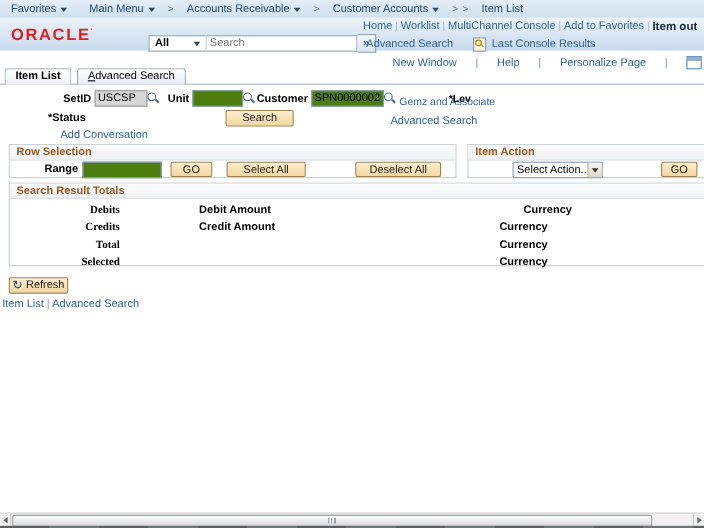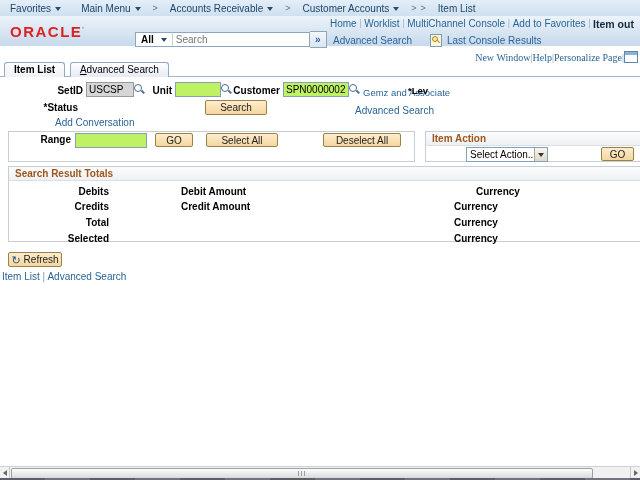--- a/index.html
+++ b/index.html
@@ -28,7 +28,7 @@
   .navlinks .pipe{color:#9db4cc;font-size:9px;}
   .signout{color:#16293d;font-weight:bold;font-size:10.5px;}
   .searchwrap{position:absolute;left:135px;top:16px;display:flex;align-items:center;height:15px;}
-  .scopebox{display:flex;align-items:center;gap:7px;background:#fff;border:1px solid #8da5bd;
+  .scopebox{display:flex;align-items:center;gap:22px;background:#fff;border:1px solid #8da5bd;
     border-right:none;height:13px;padding:0 5px;font-weight:bold;}
   .searchinput{width:130px;height:13px;border:1px solid #8da5bd;border-left:1px solid #c4d2e0;
     font-size:10px;padding:0 3px;font-family:"Liberation Sans",sans-serif;color:#444;}

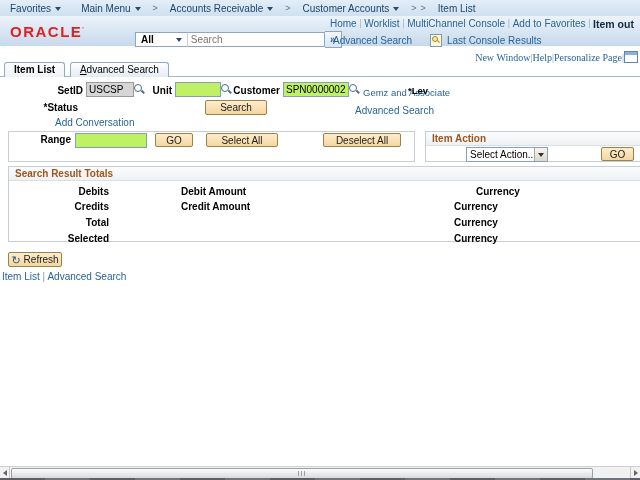--- a/index.html
+++ b/index.html
@@ -43,7 +43,7 @@
     background:#b08818;transform:rotate(45deg);}
 
   
-  .pagelinks{position:absolute;top:51px;right:2px;display:flex;align-items:center;gap:0;font-family:Liberation Serif, serif;}
+  .pagelinks{position:absolute;top:51px;right:2px;display:flex;align-items:center;gap:17px;}
   .pp-icon{width:12px;height:10px;border:1px solid #5b87b5;
     background:linear-gradient(#8fb0d3 0 3px,#fff 3px);display:inline-block;}
   .pipe{color:#7e99b5;}

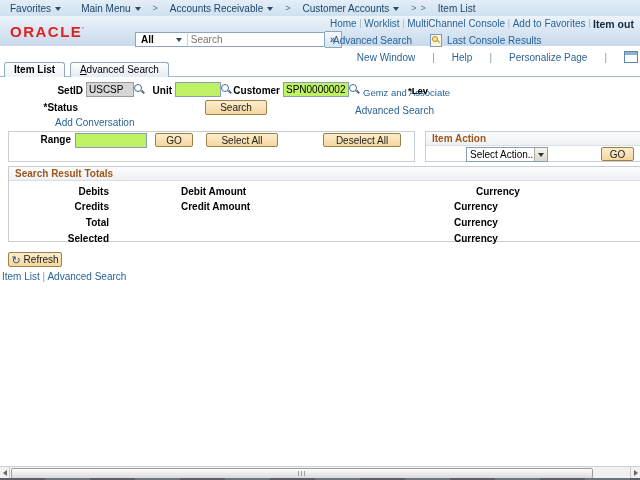--- a/index.html
+++ b/index.html
@@ -62,7 +62,7 @@
   .formarea{position:absolute;top:78px;left:0;right:0;height:52px;}
   .frow{position:absolute;left:0;right:0;height:16px;}
   .flabel{position:absolute;font-weight:bold;text-align:right;top:3px;}
-  .tbox{position:absolute;top:0;height:13px;border:1px solid #86a0ba;background:#bef264;
+  .tbox{position:absolute;top:0;height:13px;border:1px solid #86a0ba;background:#4d7c0f;
     font-size:10px;padding:0 2px;line-height:13px;}
   .tbox.disabled{background:#d6d6d6;border-color:#9a9a9a;}
   .lookup{position:absolute;top:1px;width:12px;height:12px;display:inline-block;cursor:pointer;}

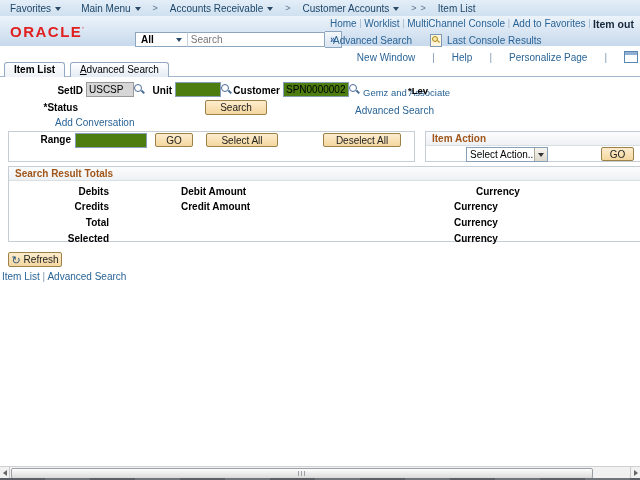--- a/index.html
+++ b/index.html
@@ -220,6 +220,7 @@
   </div>
 
   <div class="gbox" style="left:8px;top:131px;width:407px;height:31px;">
+    <div class="gtitle">Row Selection</div>
     <div class="gcontent">
       <span class="flabel" style="left:12px;width:50px;top:2px;">Range</span>
       <span class="tbox" style="left:66px;width:66px;top:1px;"></span>

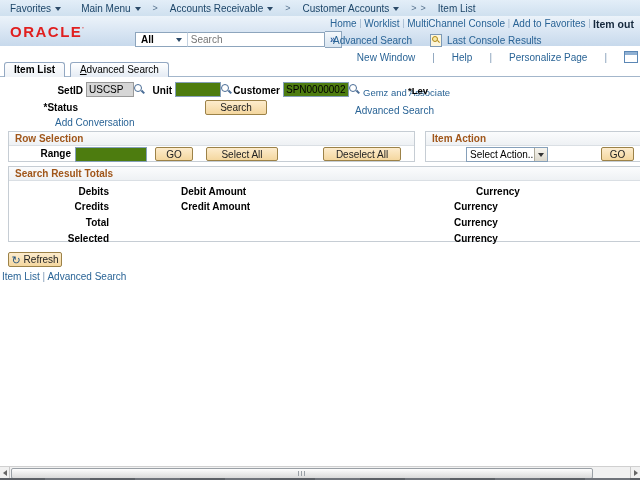--- a/index.html
+++ b/index.html
@@ -90,7 +90,7 @@
 
   
   .trow{position:absolute;left:0;right:0;height:14px;}
-  .trow .tlabel{position:absolute;left:0;width:100px;text-align:right;font-weight:bold;}
+  .trow .tlabel{position:absolute;left:0;width:100px;text-align:right;font-weight:bold;font-family:Liberation Serif, serif;}
   .trow .tamount{position:absolute;left:172px;font-weight:bold;}
   .trow .tcur{position:absolute;font-weight:bold;left:445px;}
   .trow.first .tcur{left:467px;}

